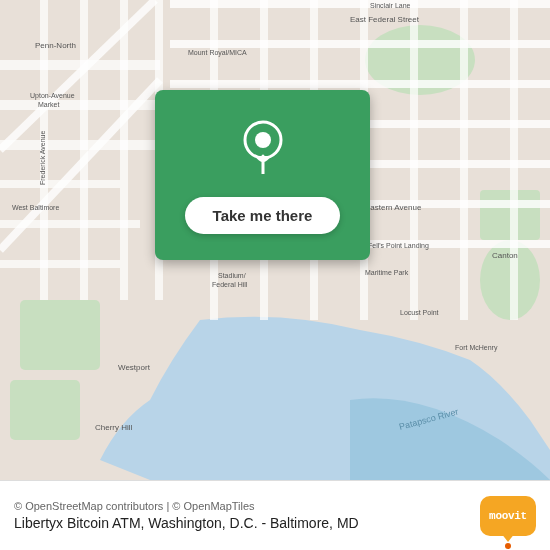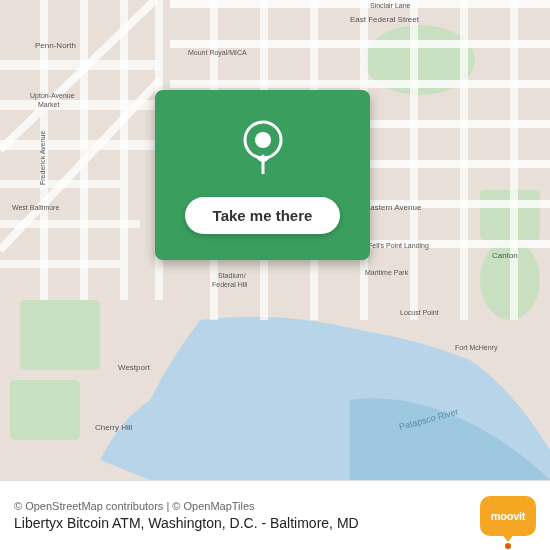--- a/index.html
+++ b/index.html
@@ -95,6 +95,7 @@
       align-items: center;
       margin-left: 12px;
       flex-shrink: 0;
+      font-family: Liberation Mono, monospace;
     }
 
     .moovit-logo-bg {

